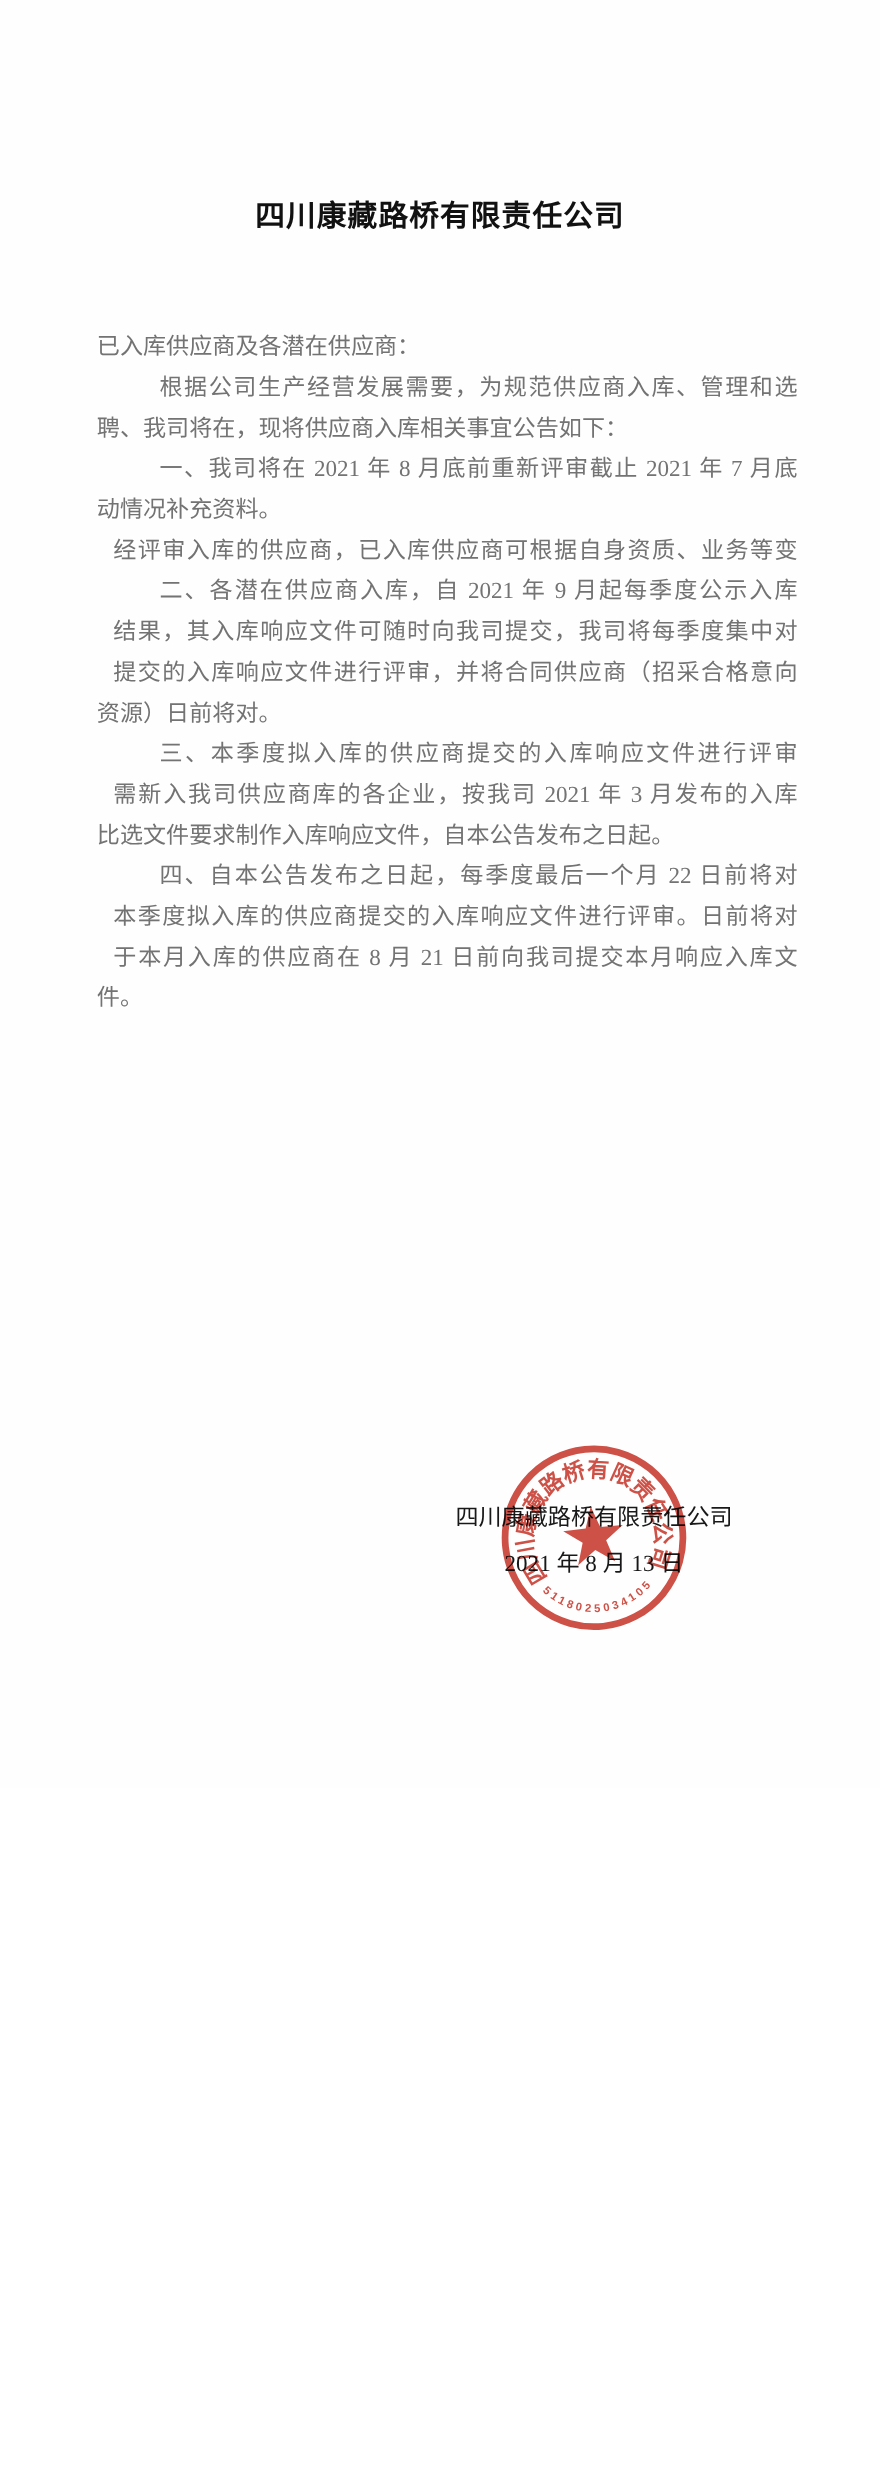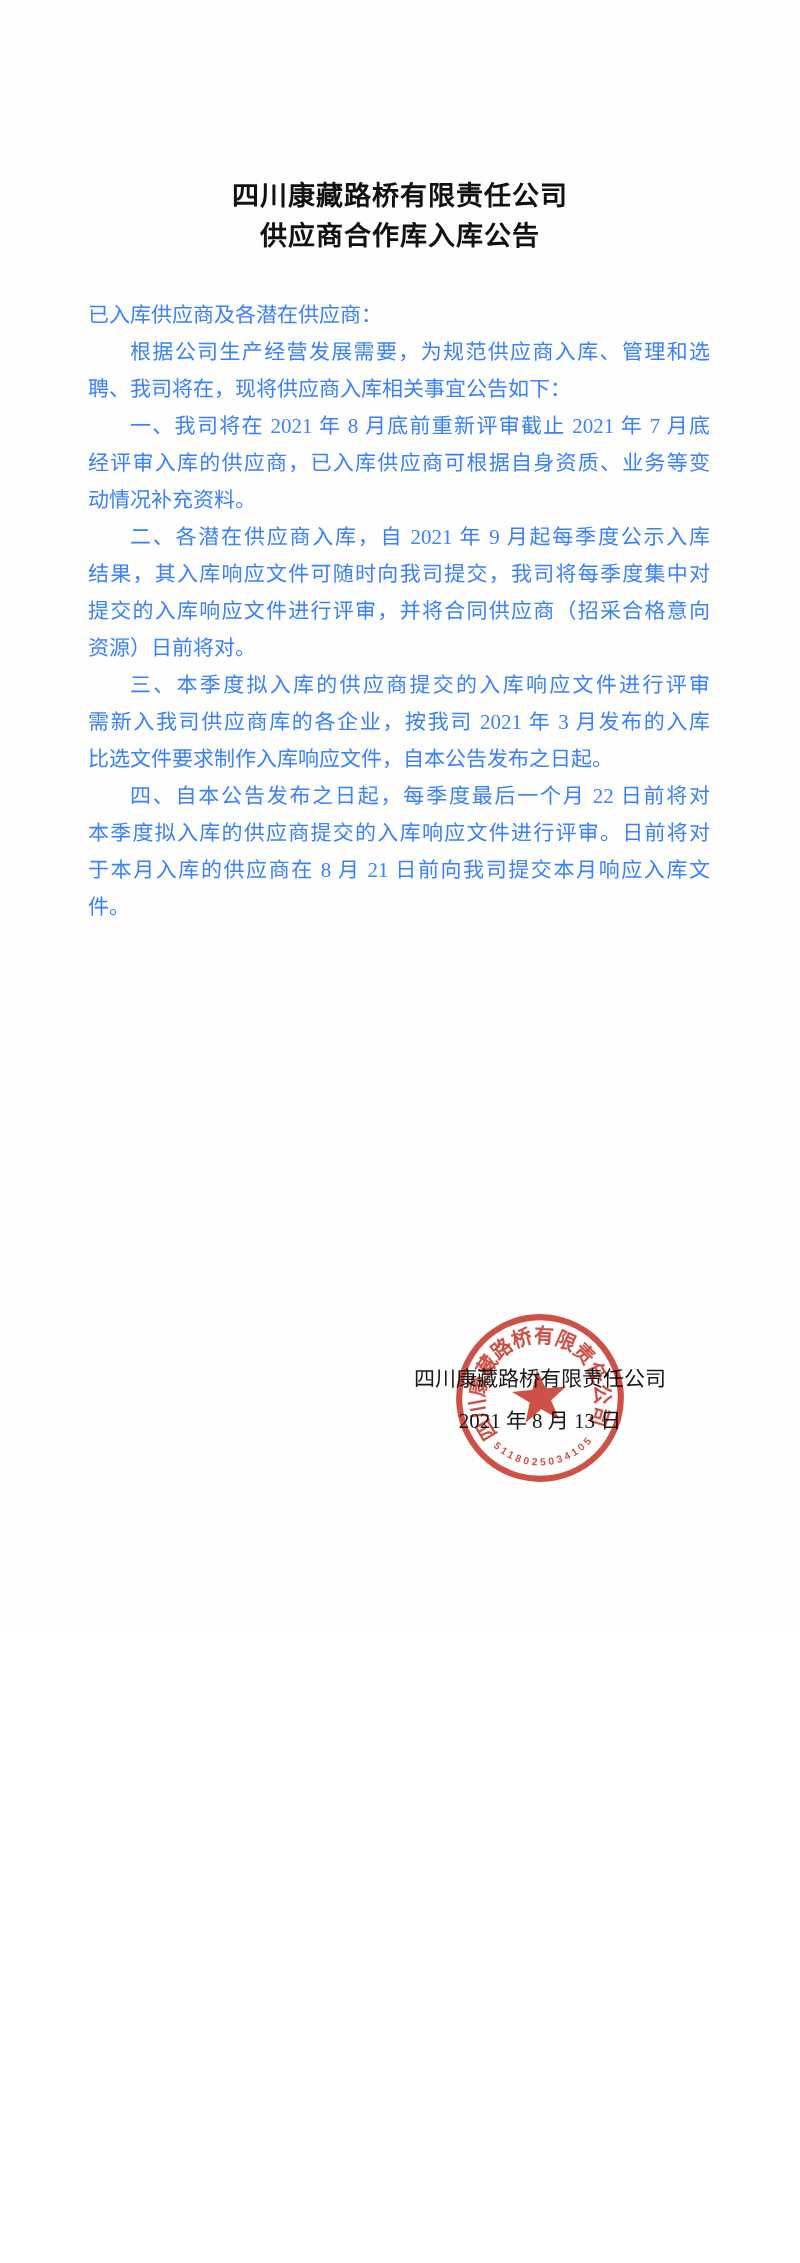--- a/index.html
+++ b/index.html
@@ -80,7 +80,6 @@
 
   <div class="doc-title">
     <div>四川康藏路桥有限责任公司</div>
-    <div>供应商合作库入库公告</div>
   </div>
 
   <div class="body-text">

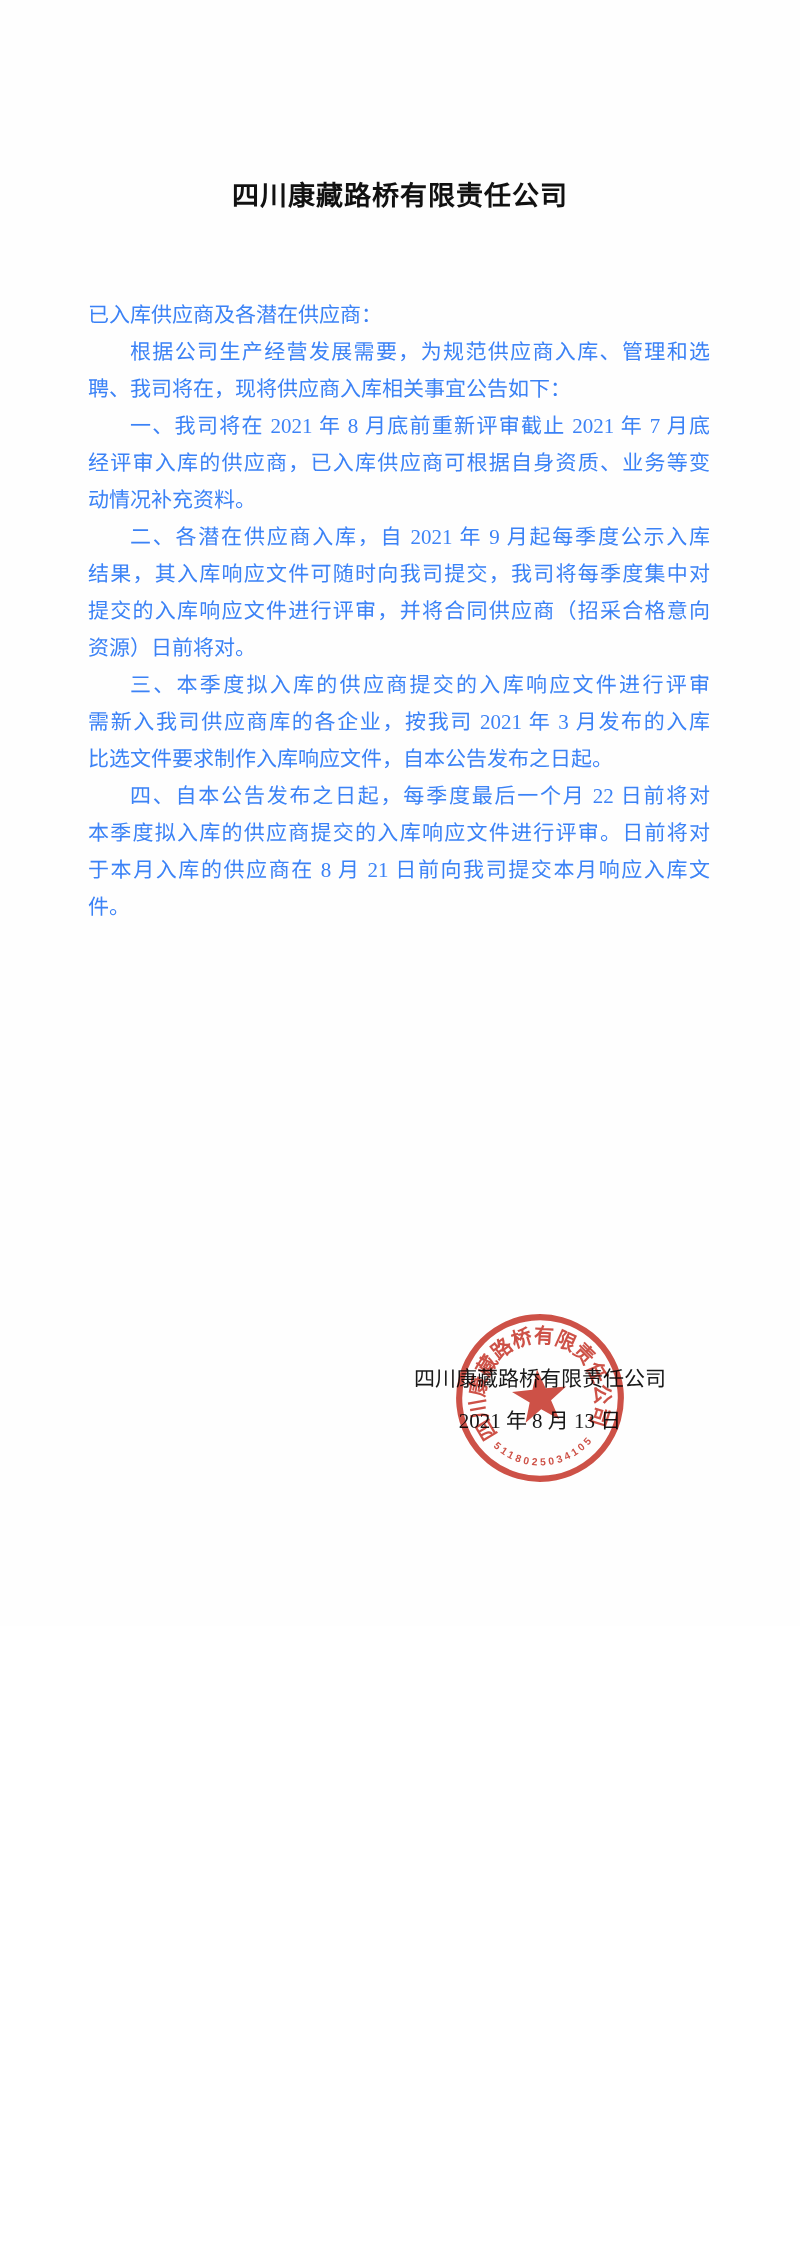--- a/index.html
+++ b/index.html
@@ -36,7 +36,7 @@
     width: 622px;
     font-size: 21px;
     line-height: 37px;
-    color: #3b82f6;
+    color: #737373;
   }
   .ln {
     width: 100%;

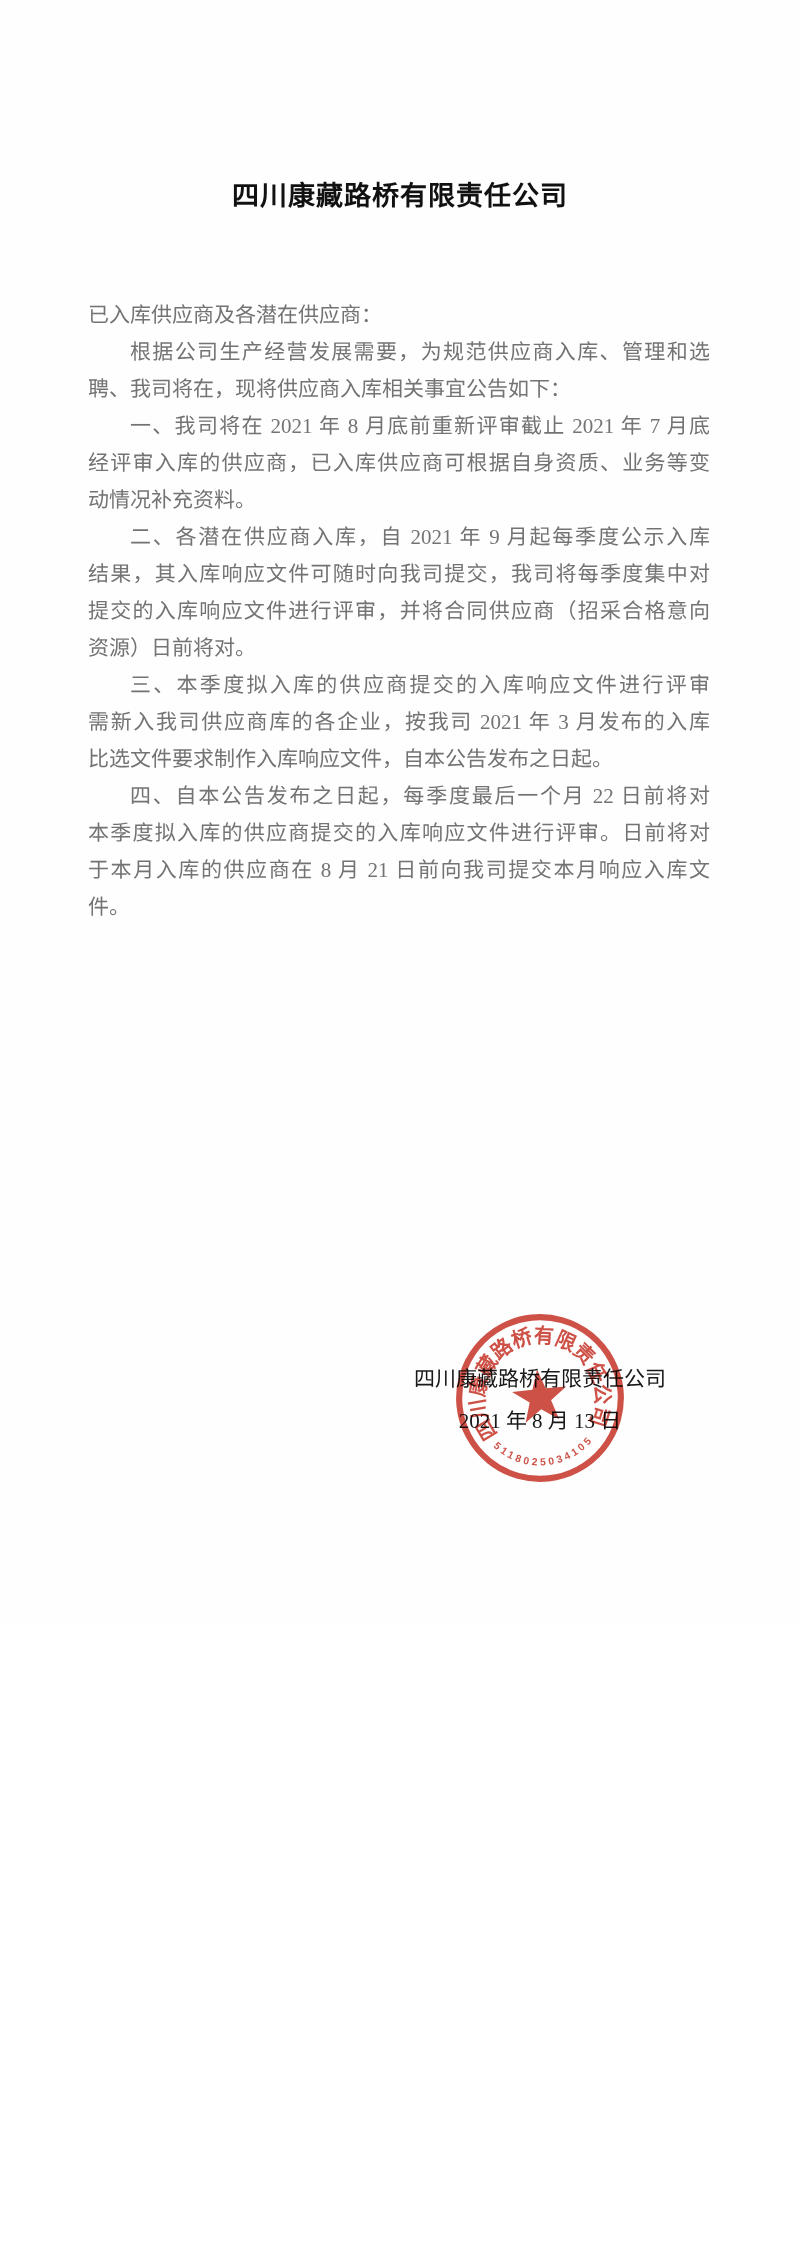--- a/index.html
+++ b/index.html
@@ -47,6 +47,7 @@
     white-space: normal;
     text-align: justify;
     text-align-last: justify;
+    margin-left: 15px;
   }
   .ln.indent { padding-left: 42px; }
   .ln.fill.indent {

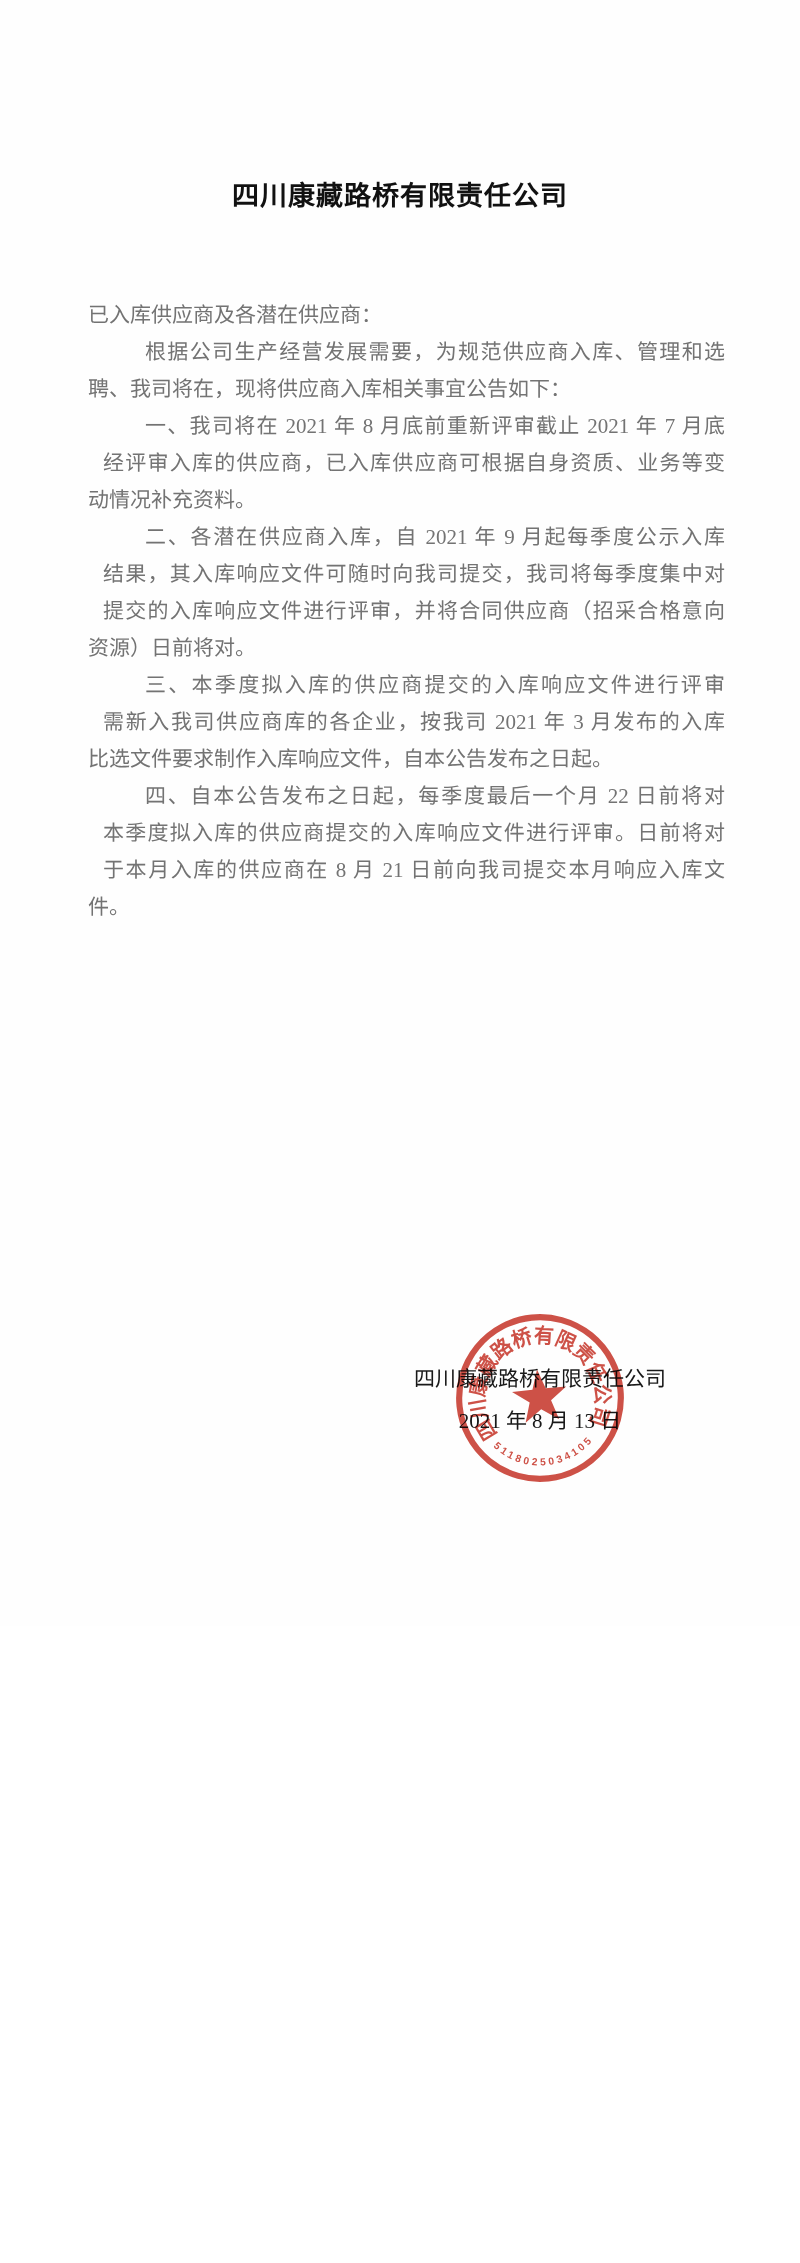--- a/index.html
+++ b/index.html
@@ -88,8 +88,8 @@
     <div class="ln fill indent">根据公司生产经营发展需要，为规范供应商入库、管理和选</div>
     <div class="ln wrap">聘、我司将在，现将供应商入库相关事宜公告如下：</div>
     <div class="ln fill indent">一、我司将在 2021 年 8 月底前重新评审截止 2021 年 7 月底</div>
+    <div class="ln wrap">动情况补充资料。</div>
     <div class="ln fill">经评审入库的供应商，已入库供应商可根据自身资质、业务等变</div>
-    <div class="ln wrap">动情况补充资料。</div>
     <div class="ln fill indent">二、各潜在供应商入库，自 2021 年 9 月起每季度公示入库</div>
     <div class="ln fill">结果，其入库响应文件可随时向我司提交，我司将每季度集中对</div>
     <div class="ln fill">提交的入库响应文件进行评审，并将合同供应商（招采合格意向</div>

